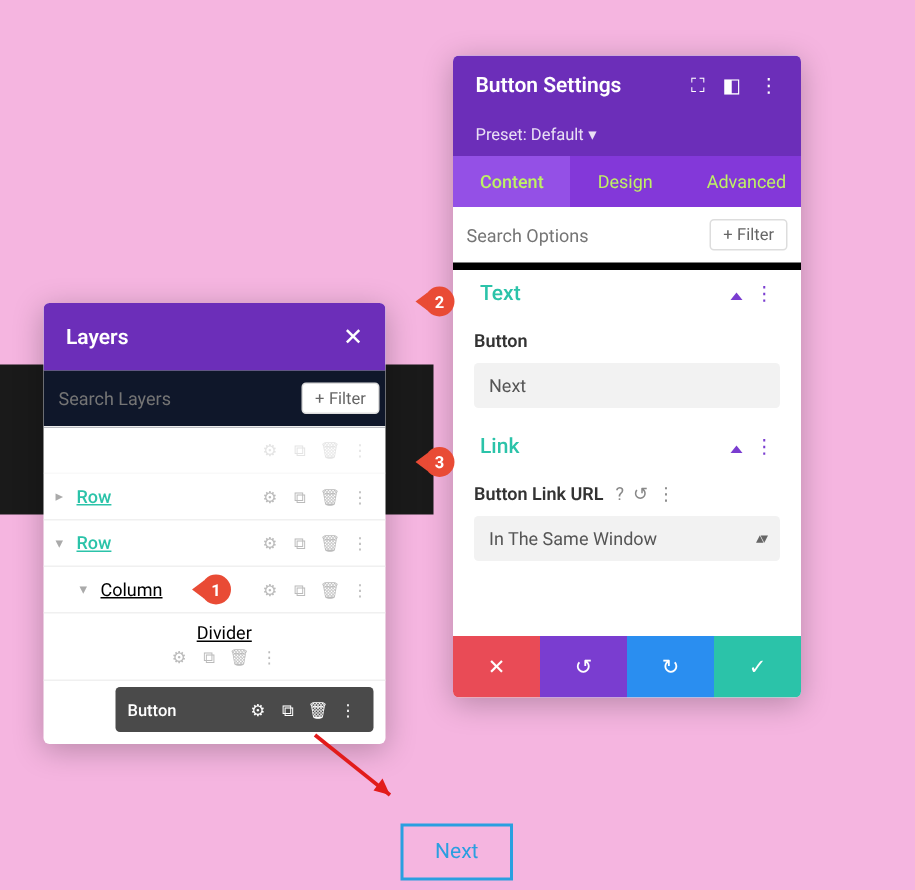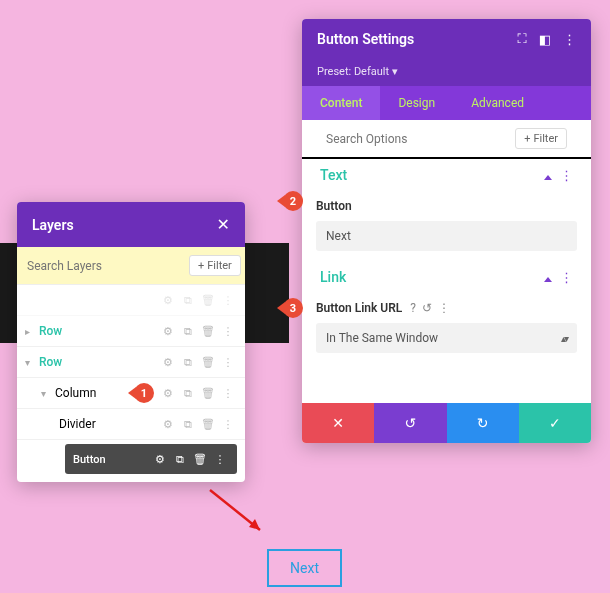--- a/index.html
+++ b/index.html
@@ -30,7 +30,7 @@
   .layer-row.active .layer-icons span { color: #fff; }
 
   
-  .settings-panel { position: absolute; left: 302px; top: 19px; width: 289px; background: #fff; box-shadow: 0 4px 20px rgba(0,0,0,0.25); border-radius: 4px; overflow: hidden; }
+  .settings-panel { position: absolute; left: 302px; top: 37px; width: 232px; background: #fff; box-shadow: 0 4px 20px rgba(0,0,0,0.25); border-radius: 4px; overflow: hidden; }
   .settings-header { background: #6c2eb9; color: #fff; padding: 12px 15px 8px; }
   .settings-header-row { display: flex; justify-content: space-between; align-items: center; }
   .settings-title { font-size: 14px; font-weight: 600; }

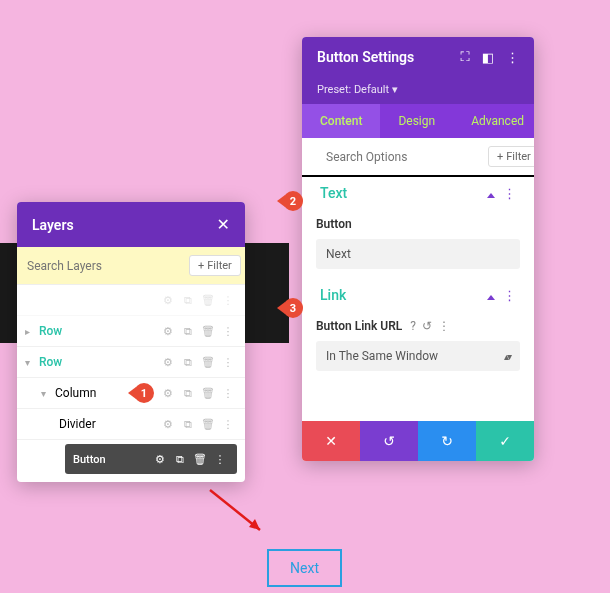--- a/index.html
+++ b/index.html
@@ -40,7 +40,7 @@
   .settings-tabs { display: flex; background: #8338d9; }
   .settings-tab { flex: 0 0 auto; padding: 10px 18px; font-size: 12px; color: #bef264; cursor: pointer; }
   .settings-tab.active { background: #9450e6; font-weight: 500; }
-  .settings-search { padding: 8px 24px; display: flex; gap: 6px; align-items: center; border-bottom: 2px solid #000000; }
+  .settings-search { padding: 8px 9px; display: flex; gap: 6px; align-items: center; border-bottom: 5px solid #000000; }
   .settings-search input { flex: 1; border: none; font-size: 12px; color: #999; outline: none; }
   .section-header { display: flex; justify-content: space-between; align-items: center; padding: 8px 18px; cursor: pointer; }
   .section-title { color: #2bc3a9; font-size: 14px; font-weight: 500; }

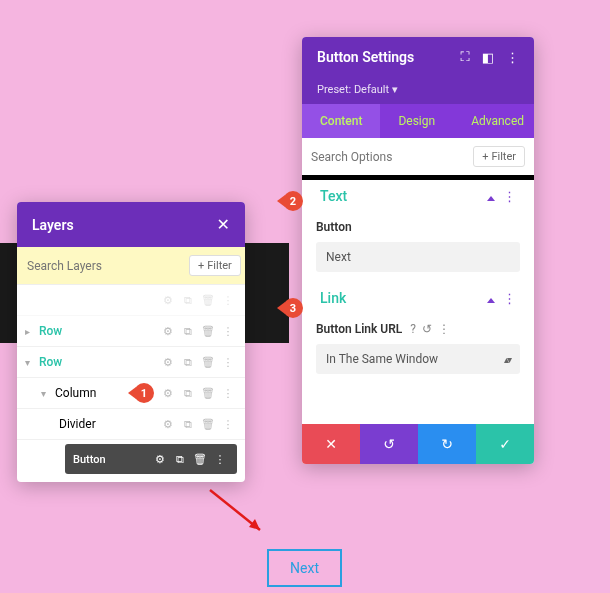--- a/index.html
+++ b/index.html
@@ -8,7 +8,7 @@
   .dark-band { position: absolute; left: 0; top: 243px; width: 289px; height: 100px; background: #1a1a1a; }
 
   
-  .layers-panel { position: absolute; left: 17px; top: 202px; width: 228px; background: #fff; box-shadow: 0 4px 20px rgba(0,0,0,0.25); border-radius: 4px; overflow: hidden; }
+  .layers-panel { position: absolute; left: 29px; top: 202px; width: 228px; background: #fff; box-shadow: 0 4px 20px rgba(0,0,0,0.25); border-radius: 4px; overflow: hidden; }
   .layers-header { background: #6c2eb9; color: #fff; padding: 13px 15px; display: flex; justify-content: space-between; align-items: center; }
   .layers-title { font-size: 14px; font-weight: 600; }
   .layers-close { font-size: 16px; cursor: pointer; }

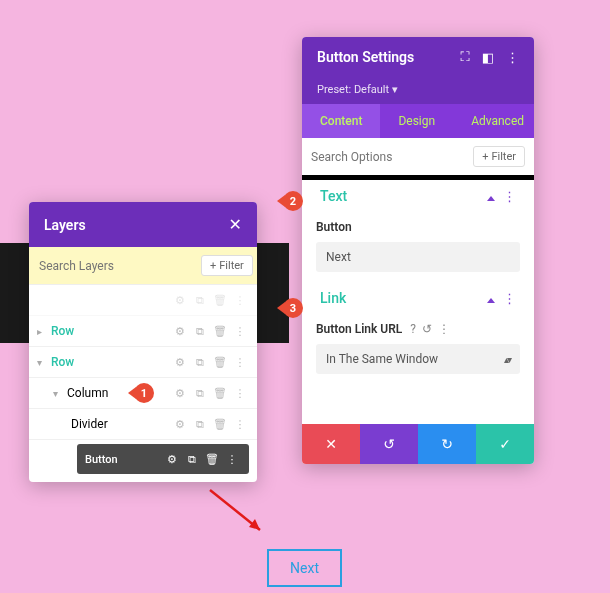--- a/index.html
+++ b/index.html
@@ -12,7 +12,7 @@
   .layers-header { background: #6c2eb9; color: #fff; padding: 13px 15px; display: flex; justify-content: space-between; align-items: center; }
   .layers-title { font-size: 14px; font-weight: 600; }
   .layers-close { font-size: 16px; cursor: pointer; }
-  .layers-search { padding: 8px 10px; display: flex; gap: 6px; align-items: center; background: #fef9c3; border-bottom: 1px solid #eee; }
+  .layers-search { padding: 8px 10px; display: flex; gap: 6px; align-items: center; background: #0f172a; border-bottom: 1px solid #eee; }
   .layers-search input { flex: 1; border: none; background: transparent; font-size: 12px; color: #888; outline: none; }
   .filter-btn { background: #fff; border: 1px solid #ddd; border-radius: 3px; padding: 3px 8px; font-size: 11px; color: #666; cursor: pointer; display: flex; align-items: center; gap: 3px; }
 

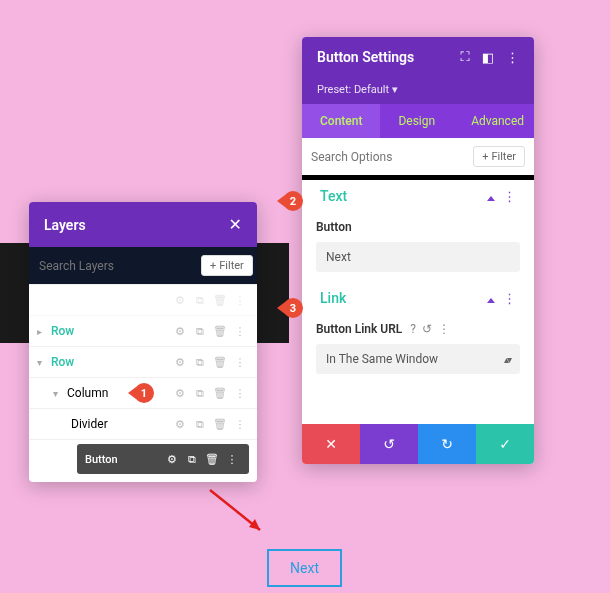--- a/index.html
+++ b/index.html
@@ -19,7 +19,7 @@
   .layer-row { display: flex; align-items: center; padding: 6px 8px; font-size: 12px; border-bottom: 1px solid #f0f0f0; position: relative; }
   .layer-row.ghost { opacity: 0.4; justify-content: flex-end; }
   .layer-toggle { color: #aaa; width: 14px; font-size: 10px; }
-  .layer-label { flex: 1; color: #2bc3a9; font-weight: 500; }
+  .layer-label { flex: 1; color: #2bc3a9; font-weight: 500; text-decoration: underline; }
   .layer-label.muted { color: #000000; font-weight: 400; }
   .layer-icons { display: flex; gap: 2px; align-items: center; }
   .layer-icons span { width: 18px; height: 18px; display: inline-flex; align-items: center; justify-content: center; color: #bbb; font-size: 11px; }

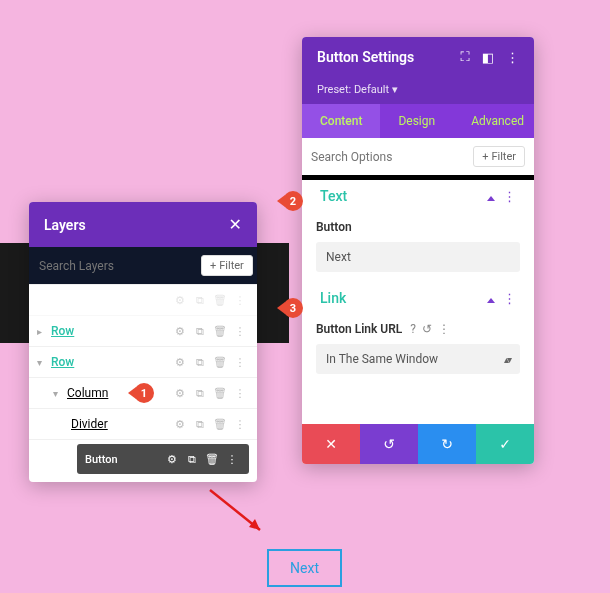--- a/index.html
+++ b/index.html
@@ -24,7 +24,7 @@
   .layer-icons { display: flex; gap: 2px; align-items: center; }
   .layer-icons span { width: 18px; height: 18px; display: inline-flex; align-items: center; justify-content: center; color: #bbb; font-size: 11px; }
   .layer-row.indent1 { padding-left: 24px; }
-  .layer-row.indent2 { padding-left: 42px; }
+  .layer-row.indent2 { padding-left: 21px; flex-direction: column; }
   .layer-row.active { background: #4a4a4a; color: #fff; border-radius: 3px; margin: 4px 8px 8px 48px; padding: 6px 8px; border: none; }
   .layer-row.active .layer-label-active { color: #fff; flex: 1; font-size: 11px; font-weight: 500; }
   .layer-row.active .layer-icons span { color: #fff; }

